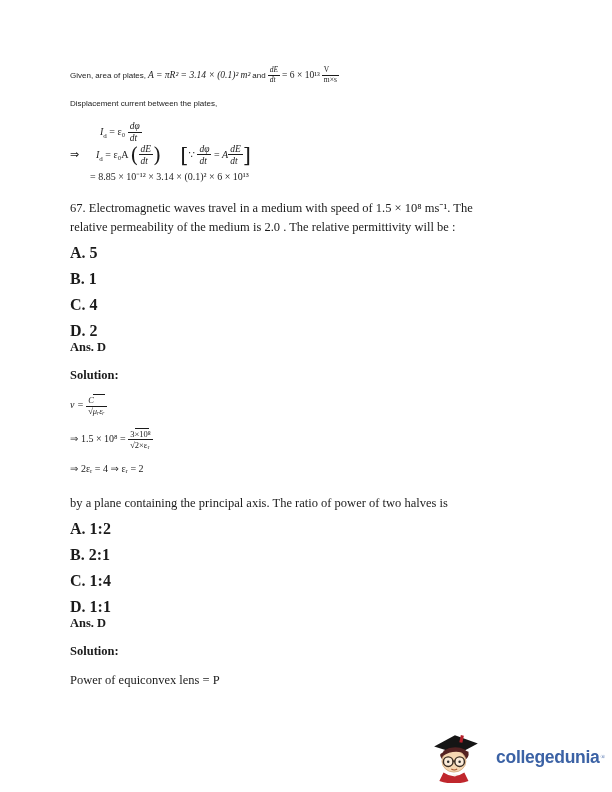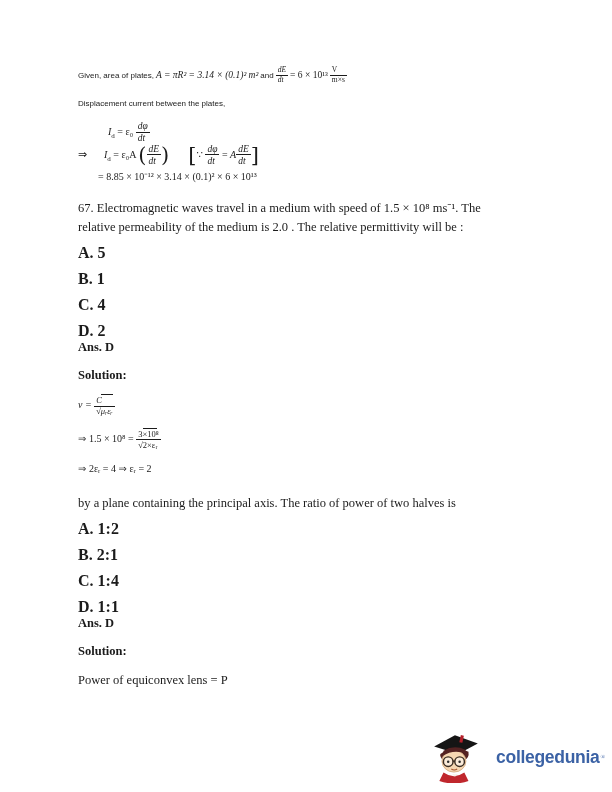--- a/index.html
+++ b/index.html
@@ -7,7 +7,7 @@
     width:612px;height:792px;background:#ffffff;position:relative;
     font-family:"Liberation Serif", serif;color:#1b1b1b;overflow:hidden;
   }
-  .content{position:absolute;left:78px;top:66px;width:480px;}
+  .content{position:absolute;left:70px;top:66px;width:480px;}
   .sans{font-family:"Liberation Sans", sans-serif;}
   .mi{font-style:italic;}
   

